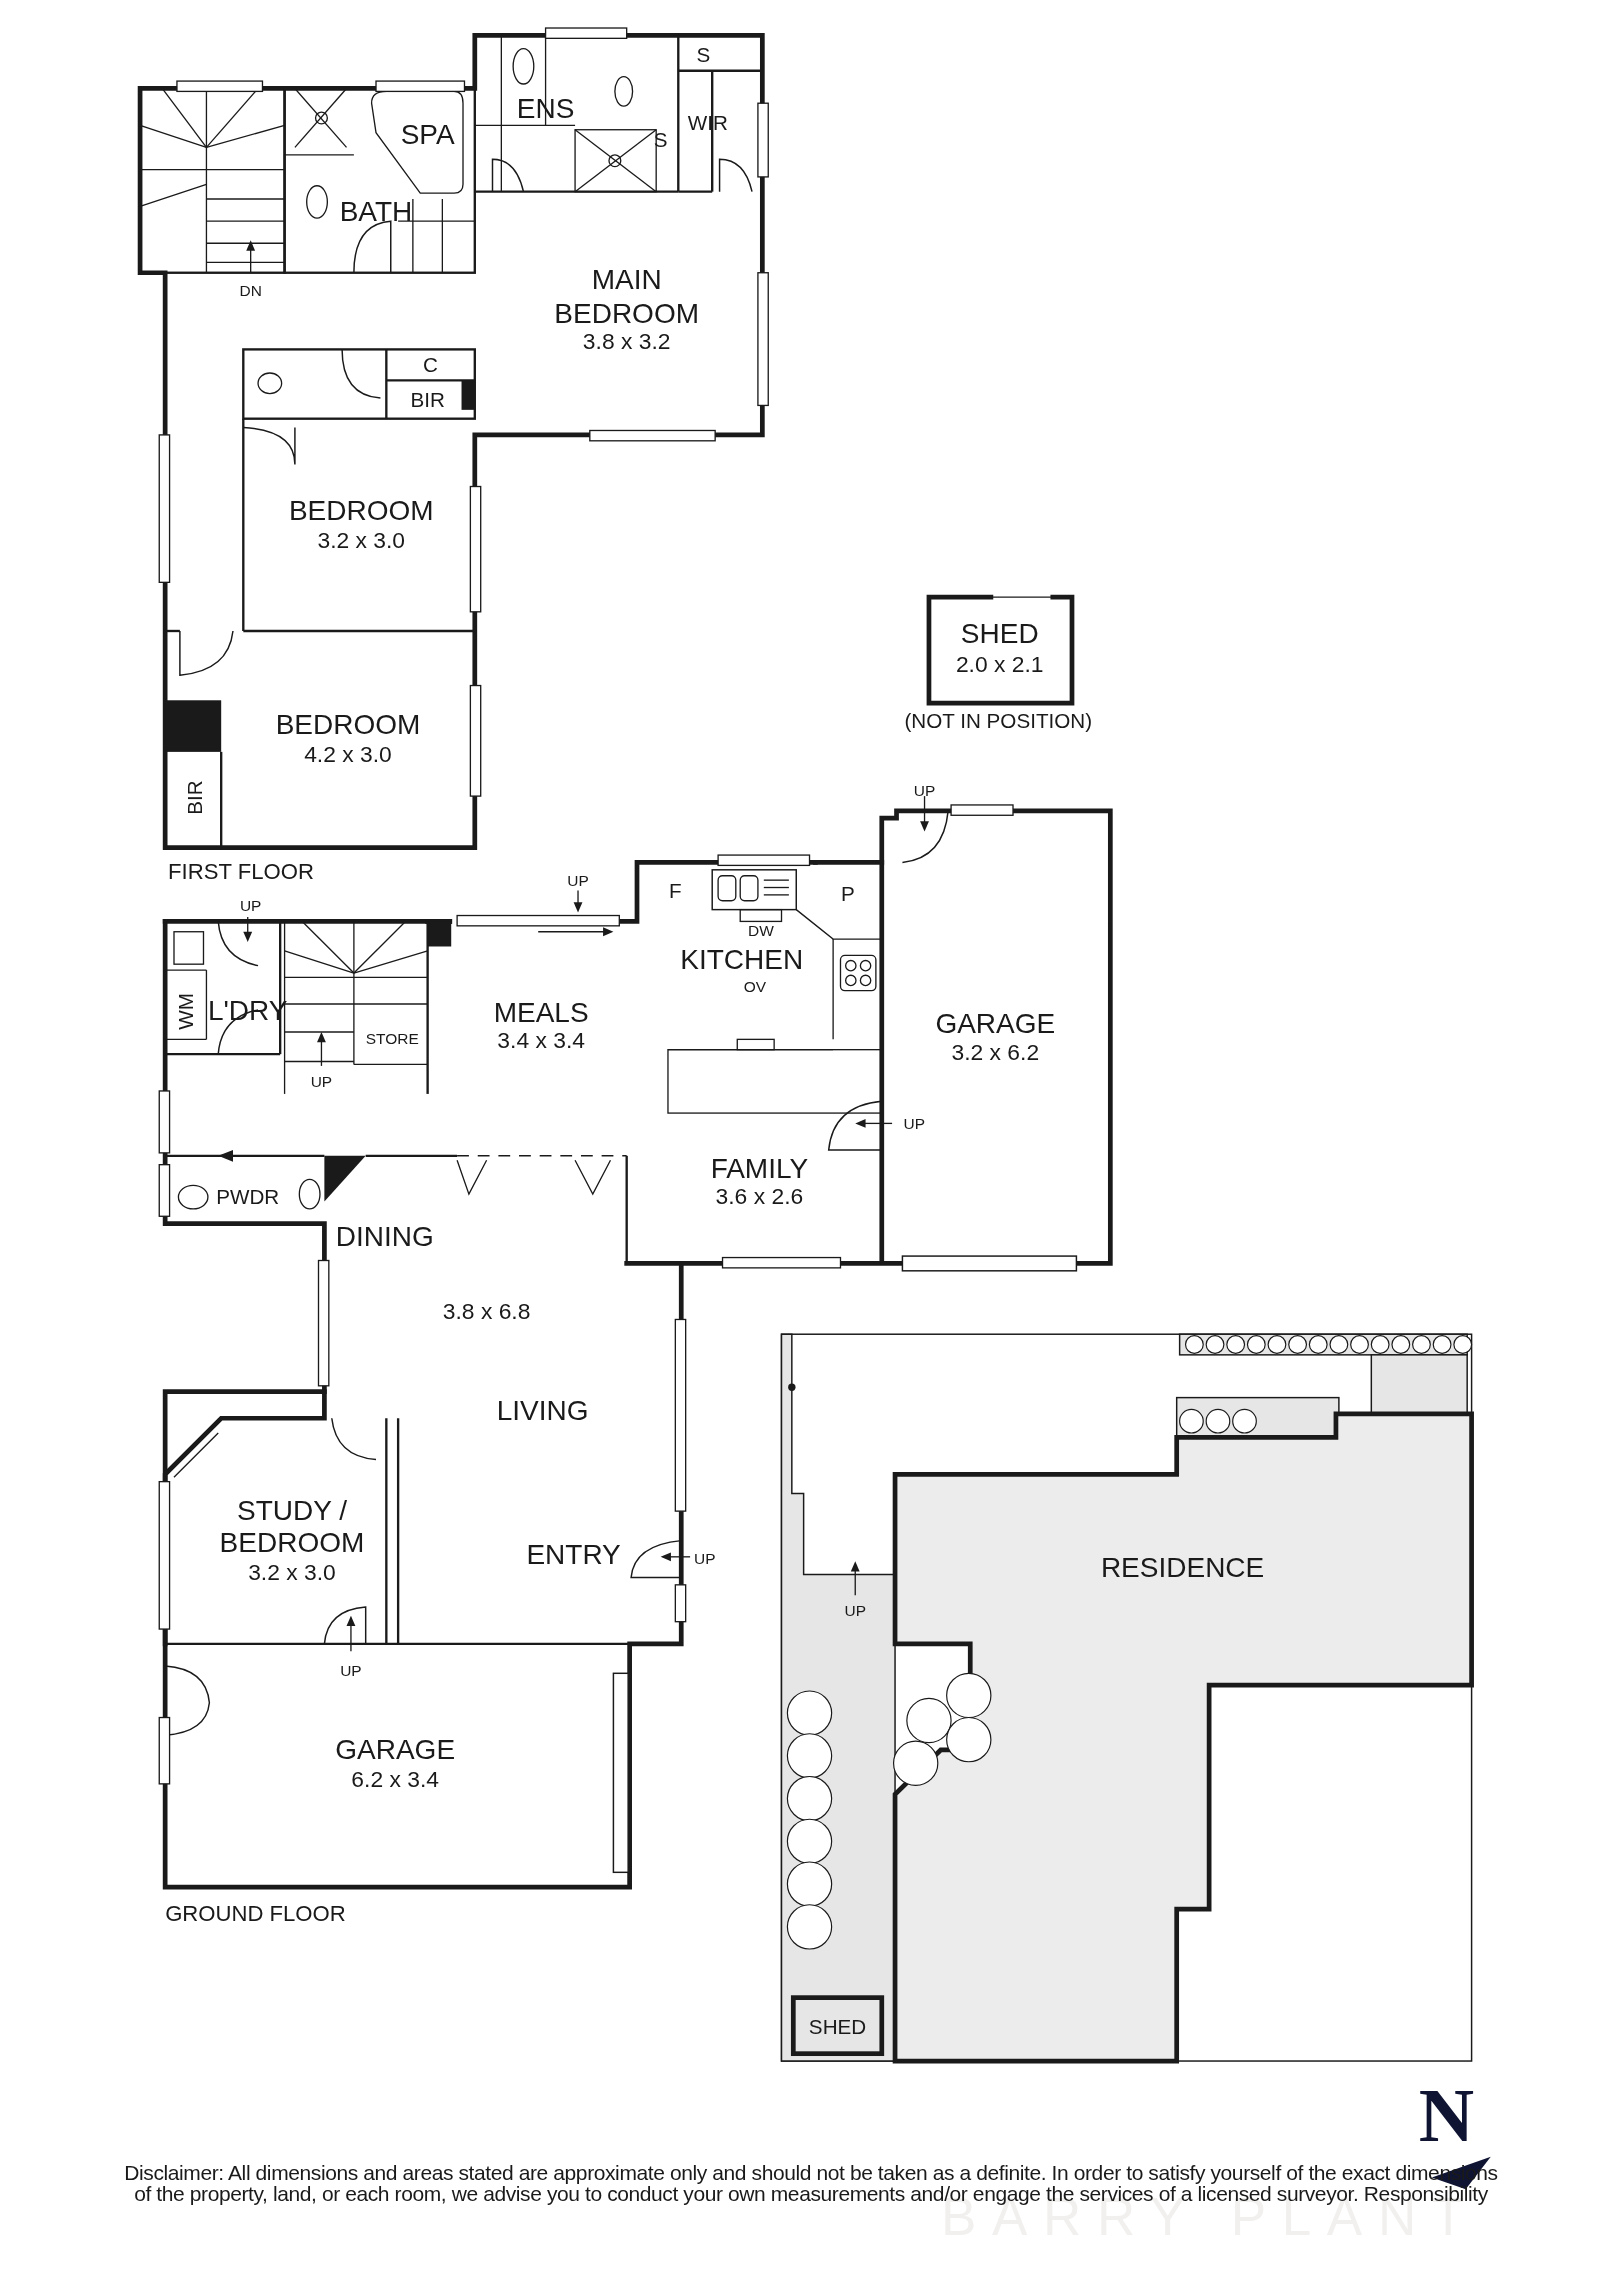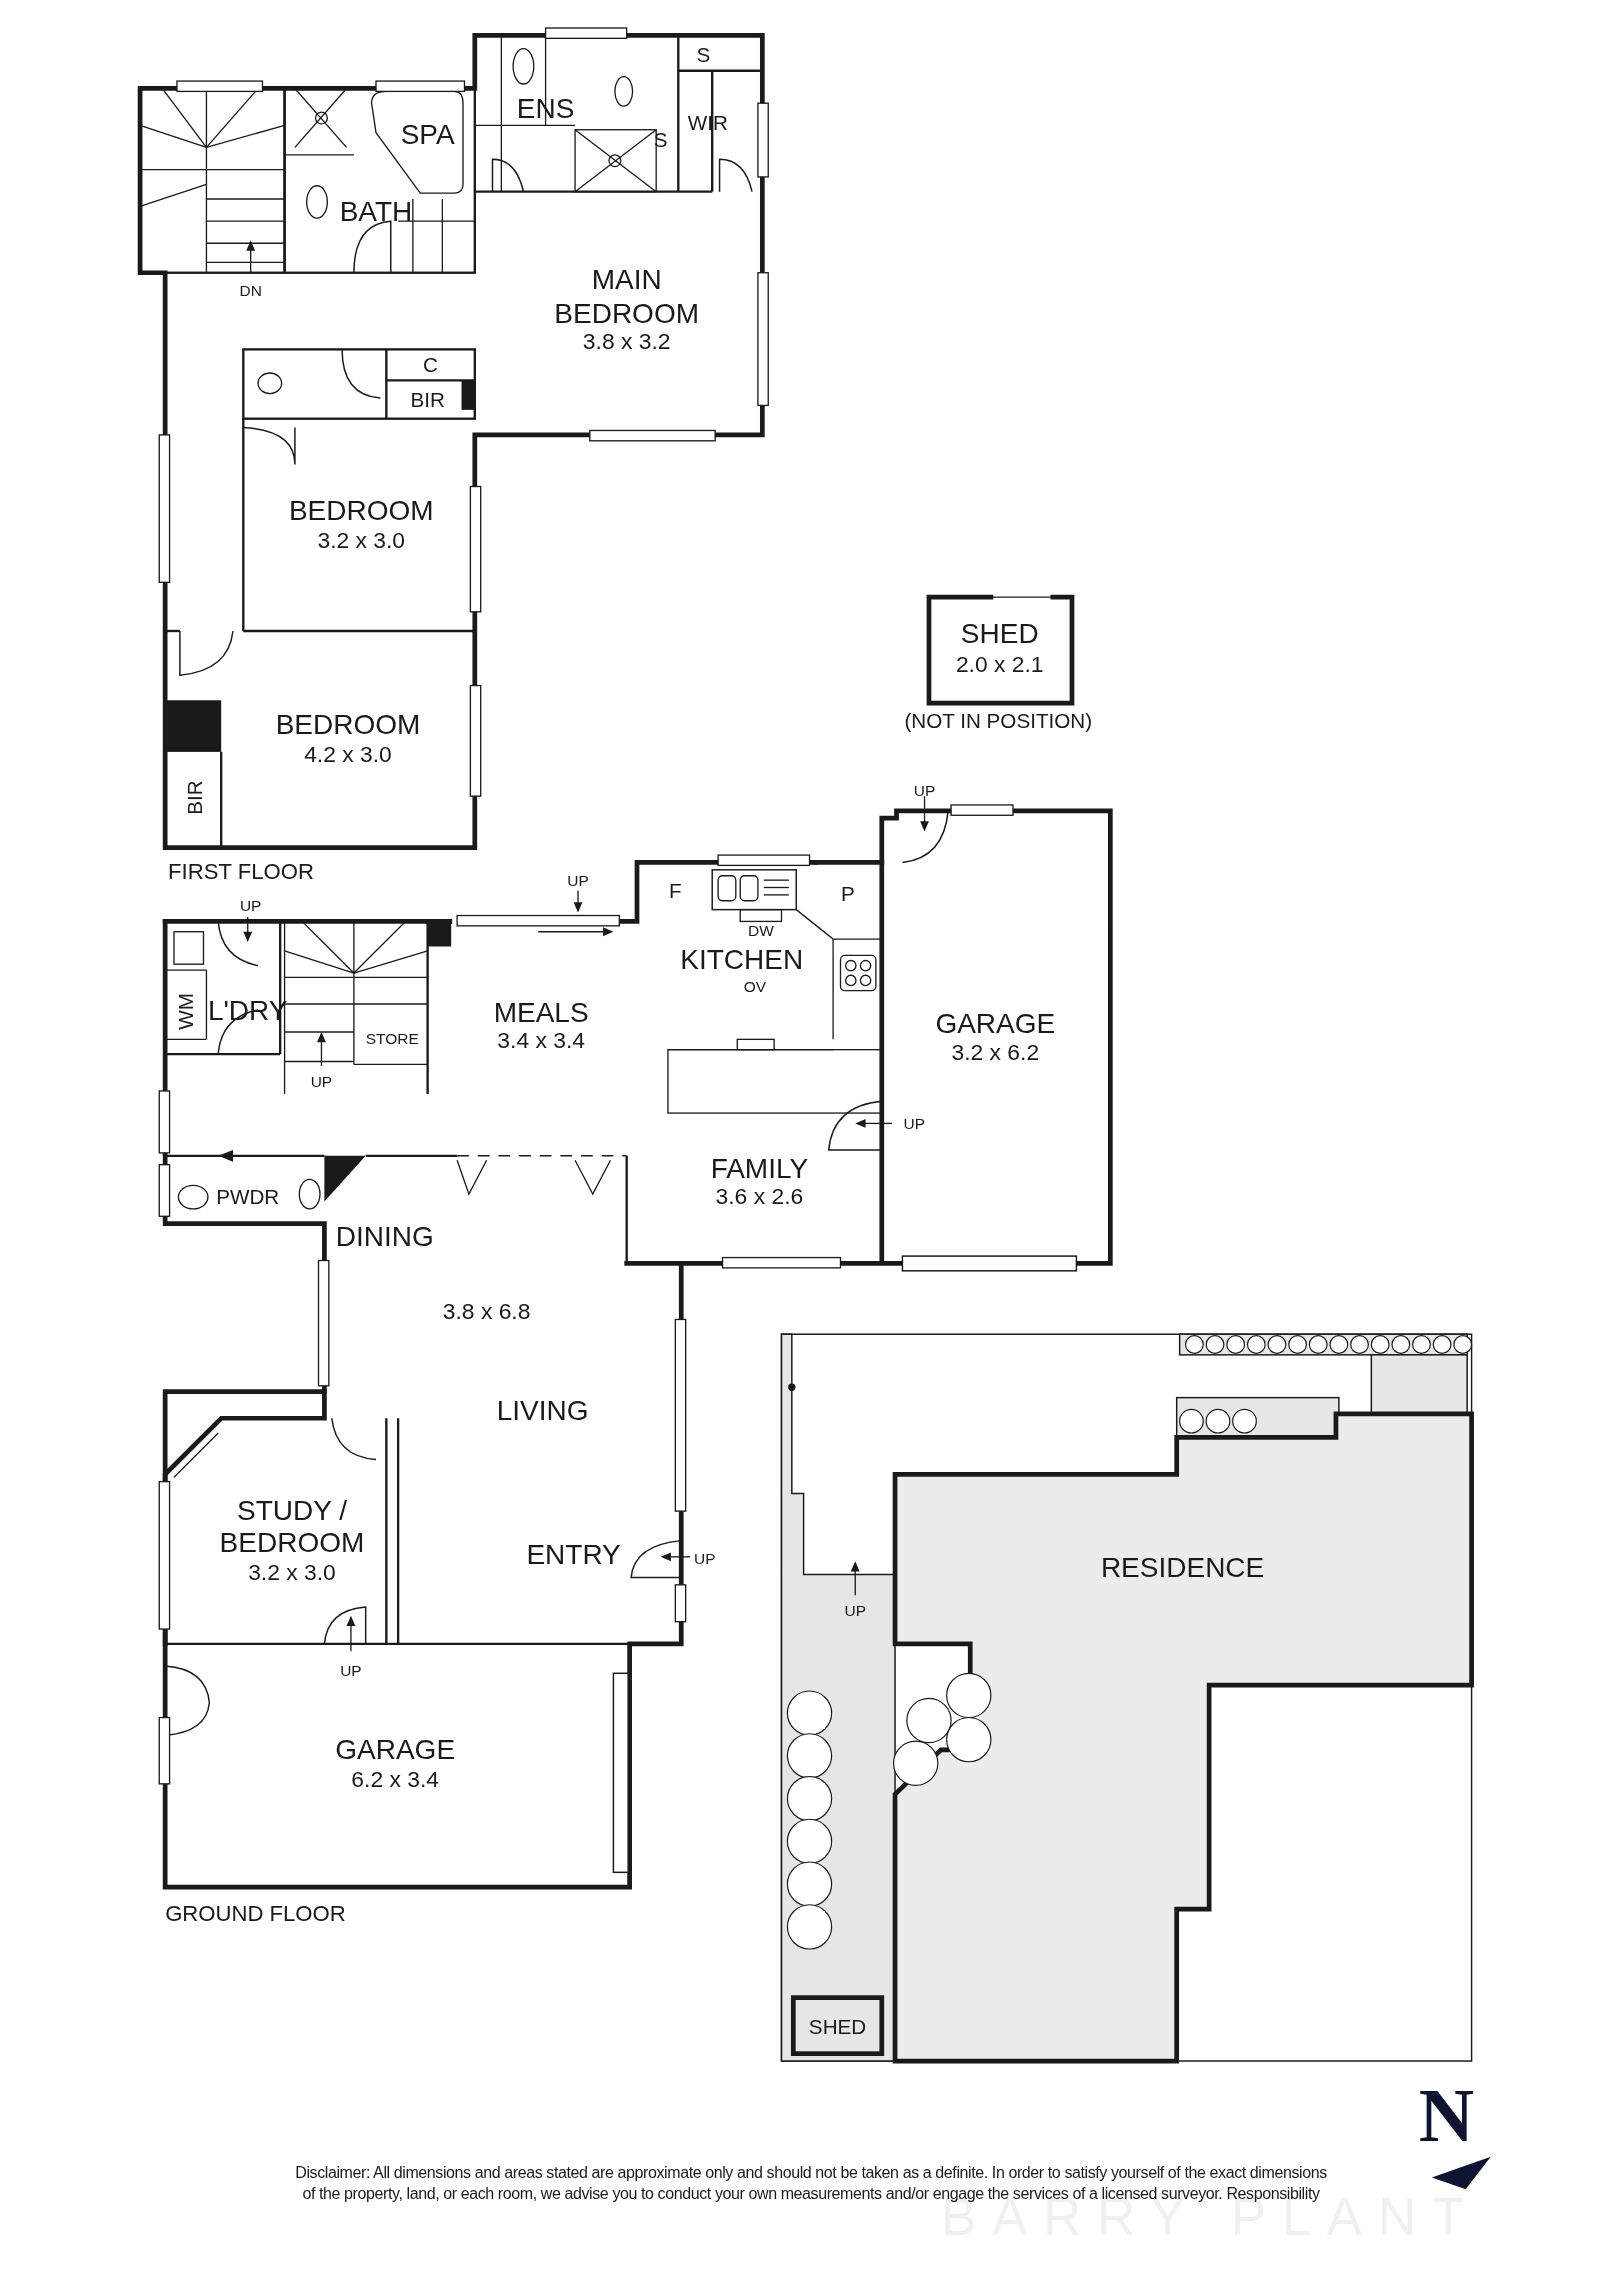--- a/index.html
+++ b/index.html
@@ -26,7 +26,7 @@
   .north { font-family:"Liberation Serif", serif; font-weight:bold; font-size:52px; fill:#0f1433; text-anchor:middle; }
   #disclaimer {
     position:absolute; left:0; width:1622px; top:2162px;
-    font-family:"Liberation Sans", sans-serif; font-size:16px; line-height:21px;
+    font-family:"Liberation Sans", sans-serif; font-size:21px; line-height:21px;
     color:#1a1a1a; text-align:center; letter-spacing:-0.4px;
   }
   #disclaimer div { white-space:nowrap; }

